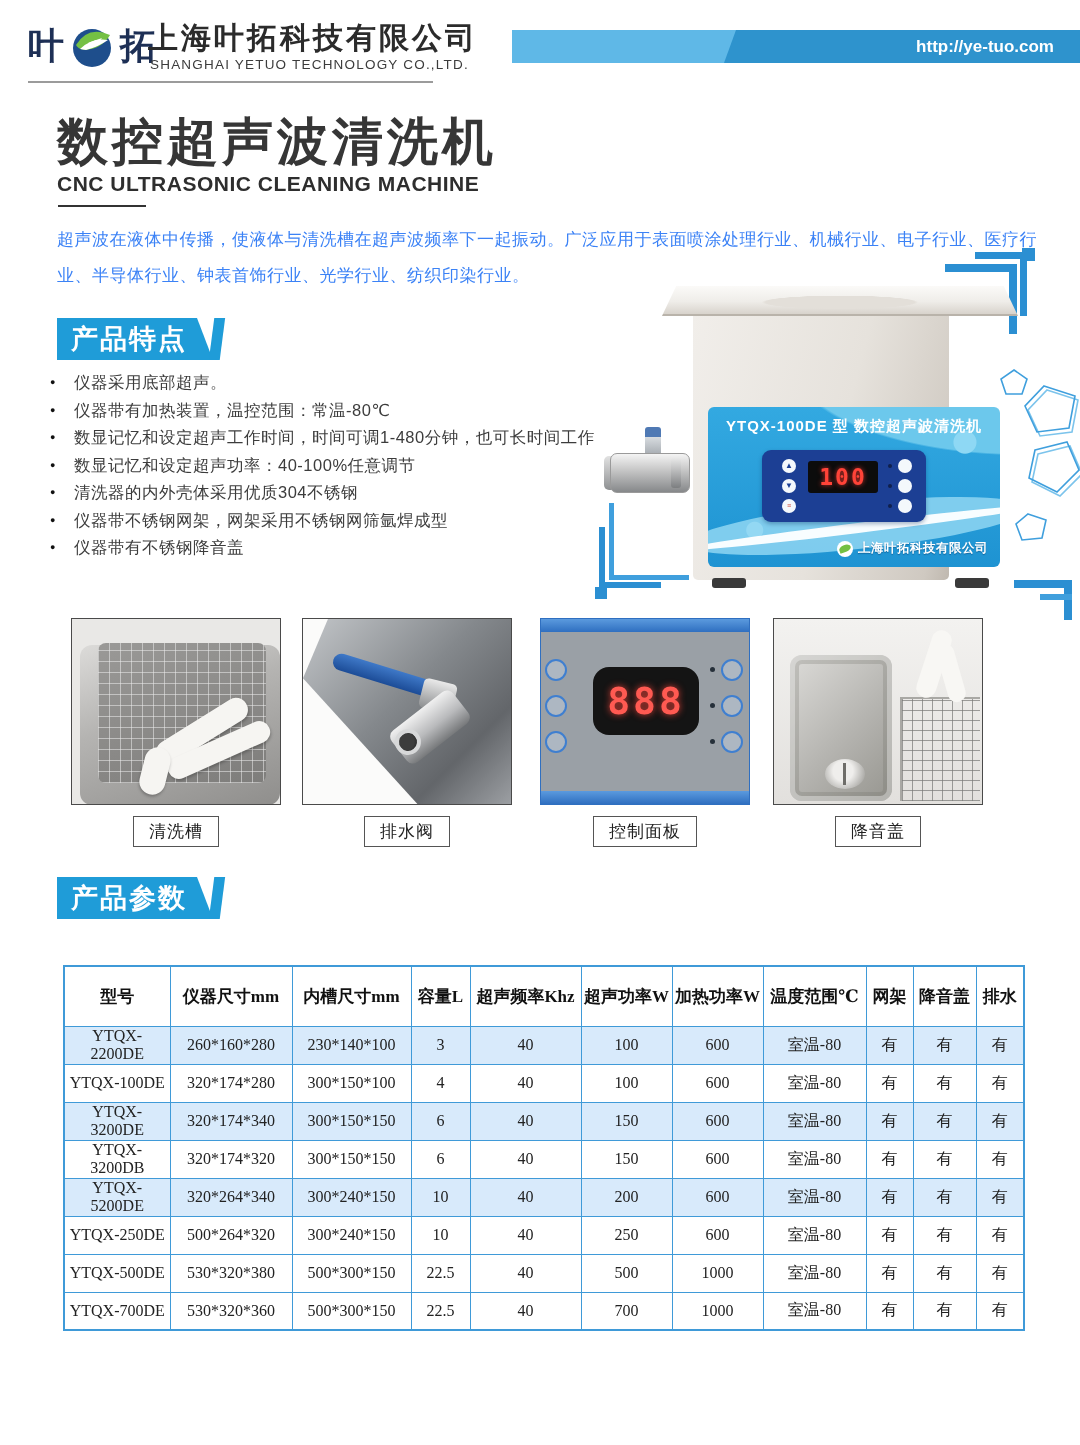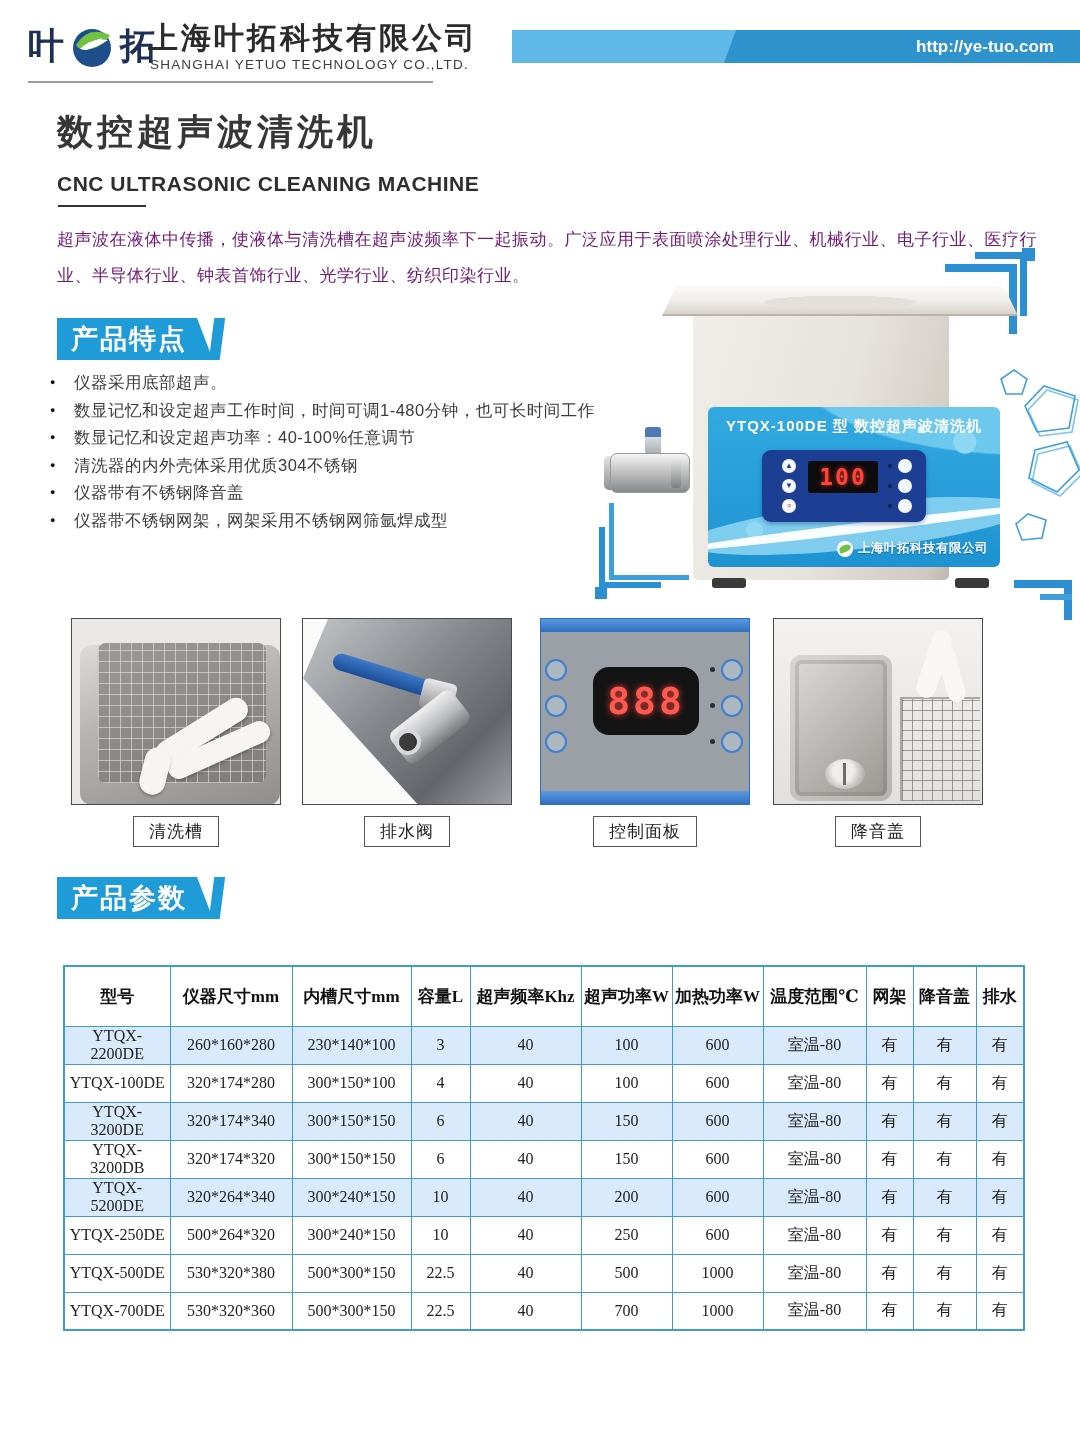--- a/index.html
+++ b/index.html
@@ -27,7 +27,7 @@
   }
   .url-banner span { position:relative; z-index:2; }
   
-  .title-cn { position:absolute; left:57px; top:108px; font-size:36px; font-weight:800; color:#363636; letter-spacing:4px; }
+  .title-cn { position:absolute; left:57px; top:108px; font-size:51px; font-weight:800; color:#363636; letter-spacing:4px; }
   .title-en { position:absolute; left:57px; top:172px; font-size:21px; font-weight:600; color:#2e2e2e; letter-spacing:0.5px; }
   .title-underline { position:absolute; left:58px; top:205px; width:88px; height:2px; background:#333; }
   .intro { position:absolute; left:57px; top:222px; width:985px; font-size:17px; line-height:36px; color:#701a75; letter-spacing:0.5px; }

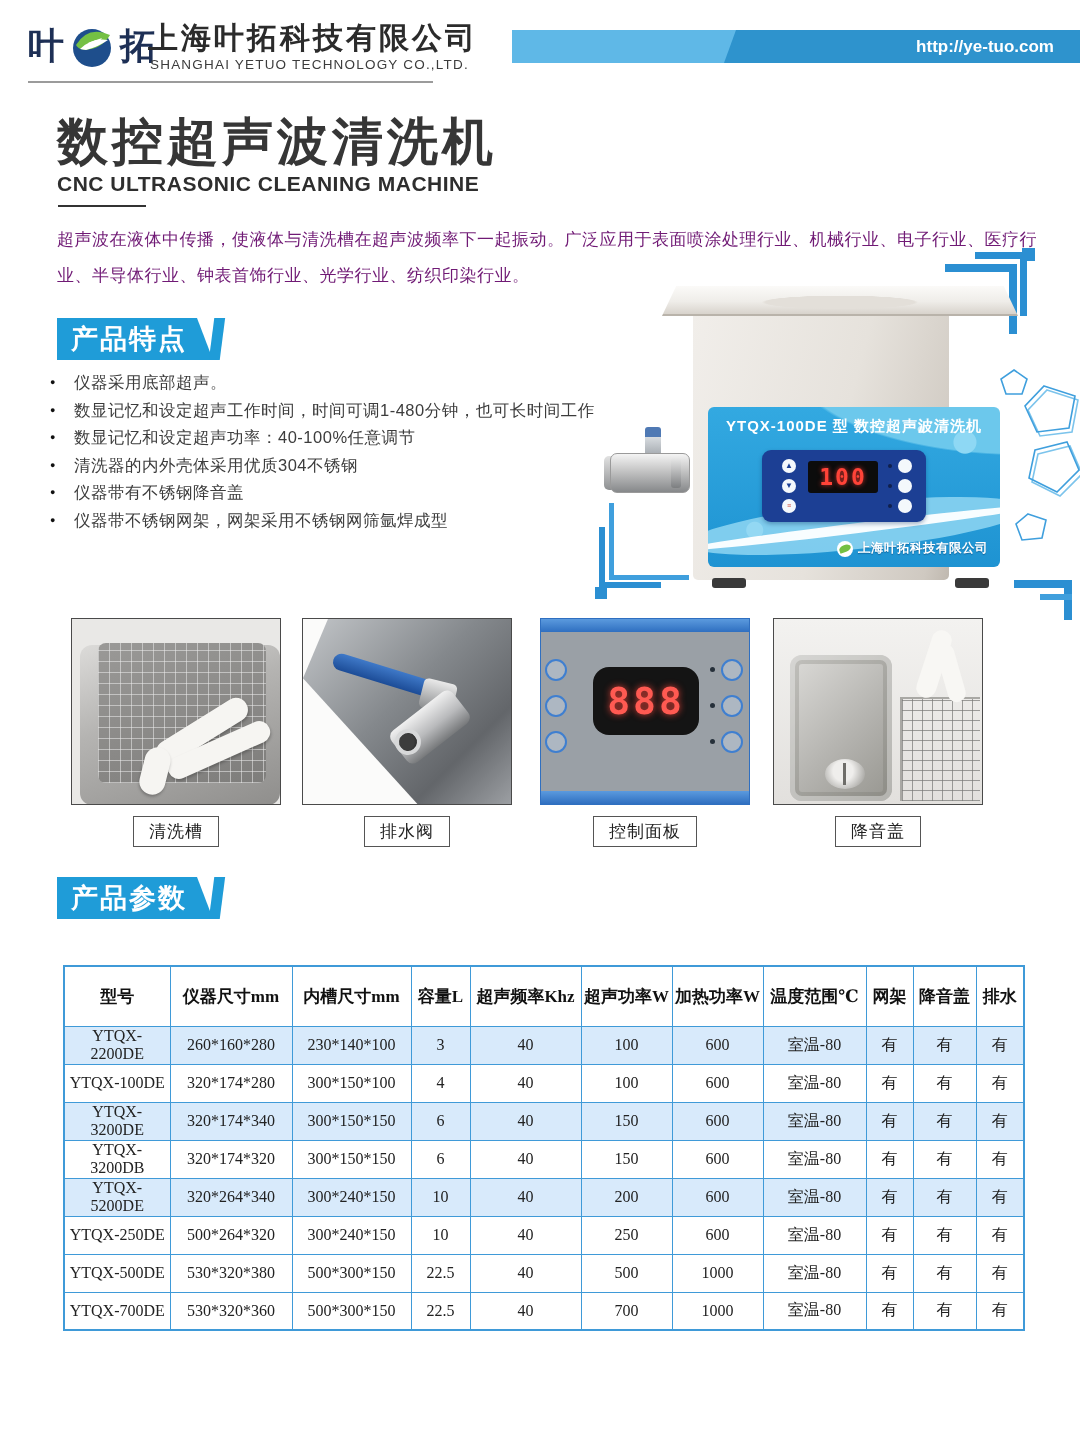--- a/index.html
+++ b/index.html
@@ -30,7 +30,7 @@
   .title-cn { position:absolute; left:57px; top:108px; font-size:51px; font-weight:800; color:#363636; letter-spacing:4px; }
   .title-en { position:absolute; left:57px; top:172px; font-size:21px; font-weight:600; color:#2e2e2e; letter-spacing:0.5px; }
   .title-underline { position:absolute; left:58px; top:205px; width:88px; height:2px; background:#333; }
-  .intro { position:absolute; left:57px; top:222px; width:985px; font-size:17px; line-height:36px; color:#701a75; letter-spacing:0.5px; }
+  .intro { position:absolute; left:57px; top:222px; width:985px; font-size:17px; line-height:36px; color:#3b82f6; letter-spacing:0.5px; }
   
   .sec-banner {
     position:absolute; height:42px; background:#1f9cd8; color:#fff;

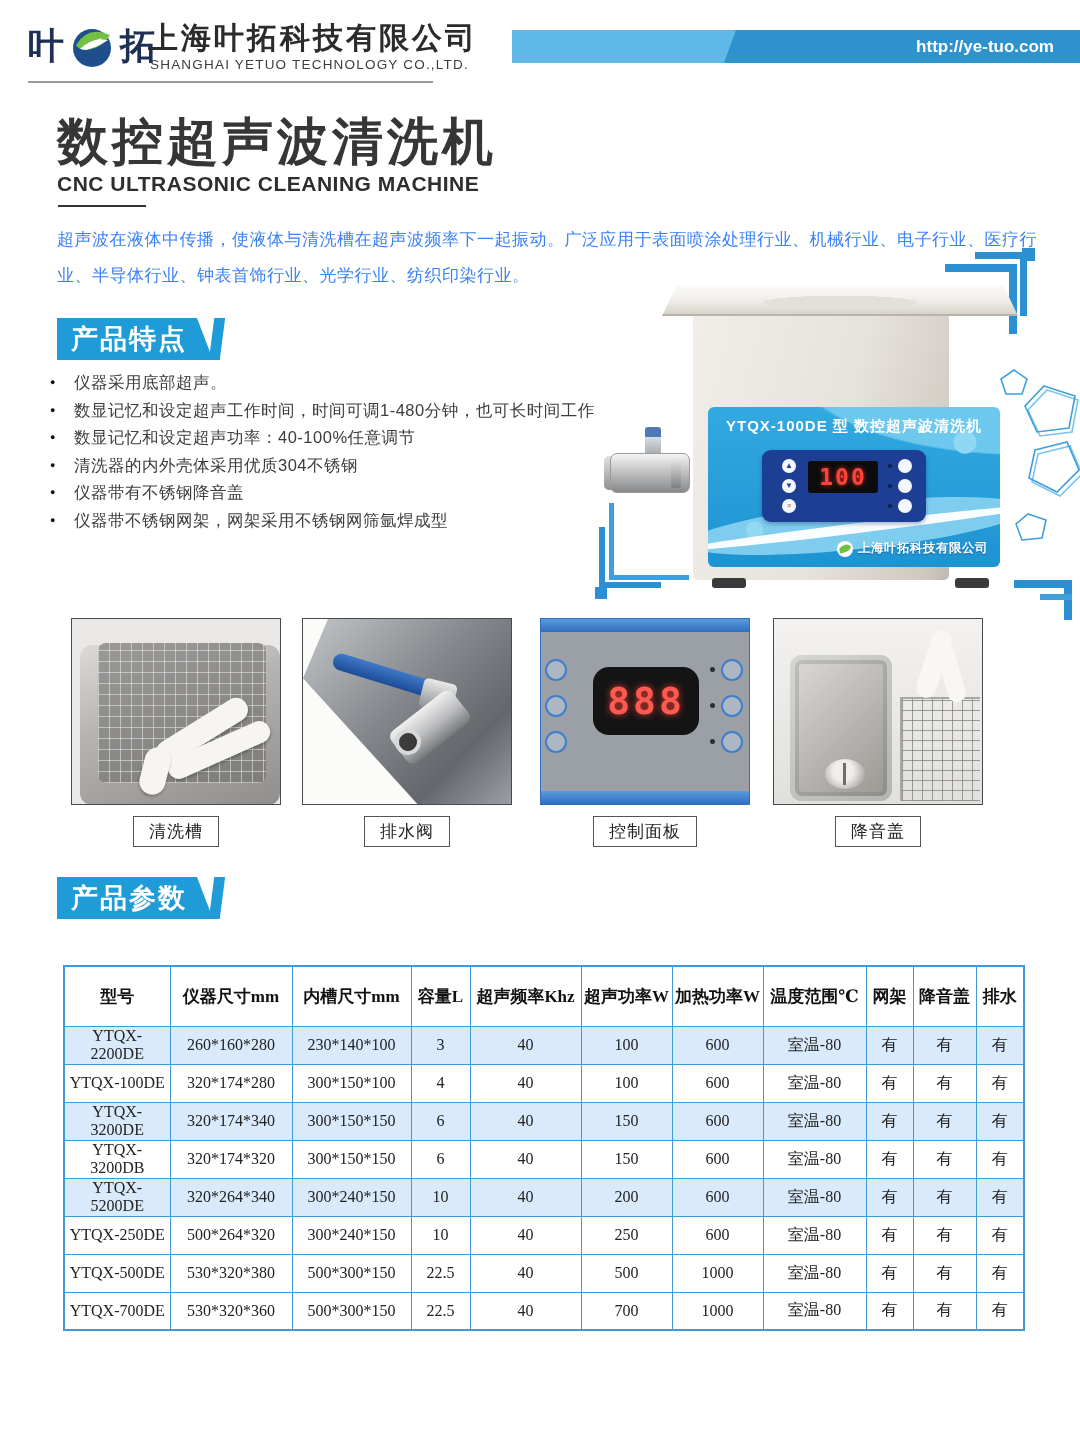--- a/index.html
+++ b/index.html
@@ -192,6 +192,7 @@
   <div class="sec-slash" id="features-slash"></div>
   <ul class="features-list">
     <li>仪器采用底部超声。</li>
+    <li>仪器带有加热装置，温控范围：常温-80℃</li>
     <li>数显记忆和设定超声工作时间，时间可调1-480分钟，也可长时间工作</li>
     <li>数显记忆和设定超声功率：40-100%任意调节</li>
     <li>清洗器的内外壳体采用优质304不锈钢</li>

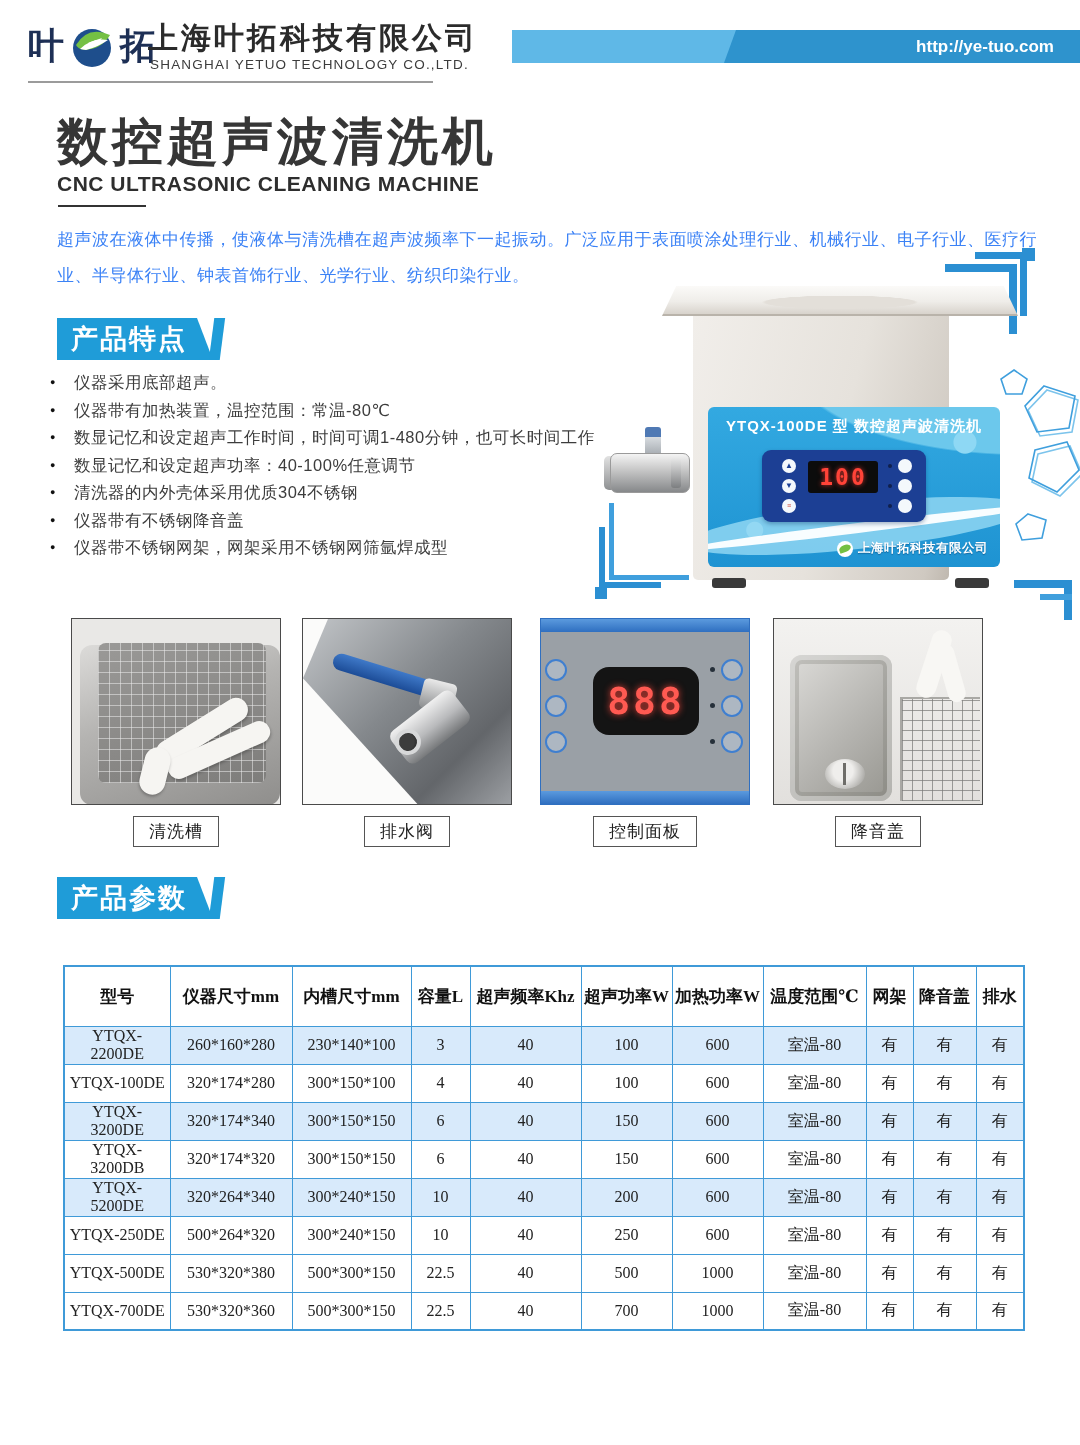--- a/index.html
+++ b/index.html
@@ -196,8 +196,8 @@
     <li>数显记忆和设定超声工作时间，时间可调1-480分钟，也可长时间工作</li>
     <li>数显记忆和设定超声功率：40-100%任意调节</li>
     <li>清洗器的内外壳体采用优质304不锈钢</li>
+    <li>仪器带不锈钢网架，网架采用不锈钢网筛氩焊成型</li>
     <li>仪器带有不锈钢降音盖</li>
-    <li>仪器带不锈钢网架，网架采用不锈钢网筛氩焊成型</li>
   </ul>
 
   <div class="scene">

